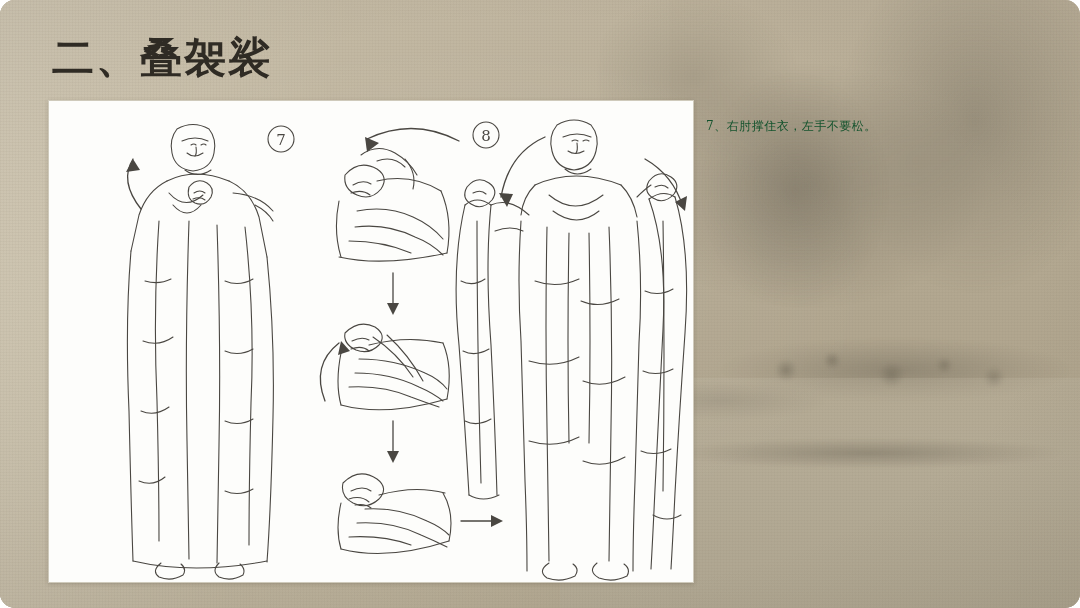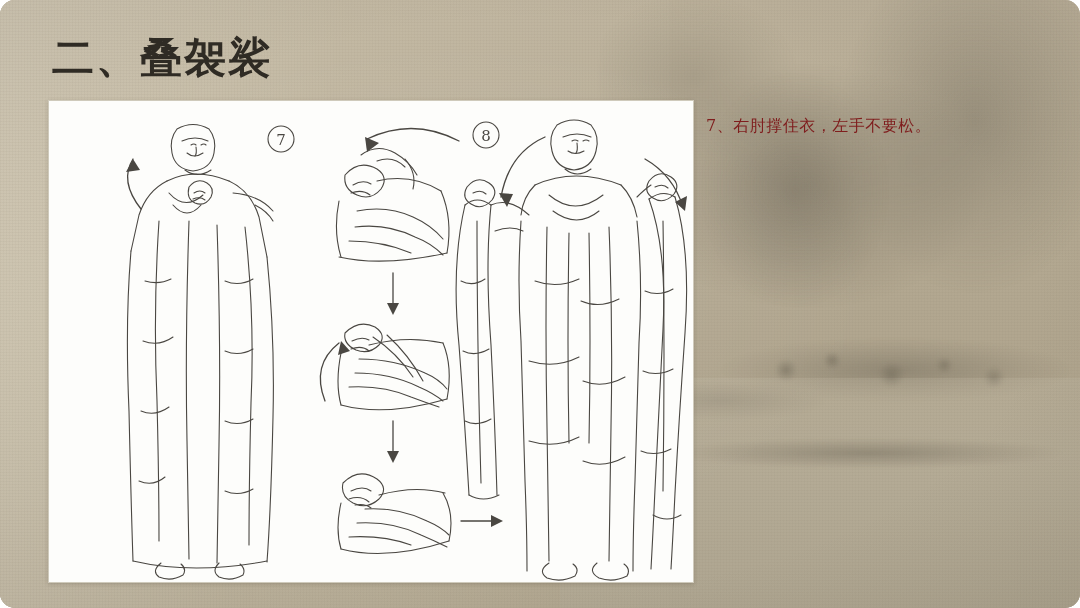--- a/index.html
+++ b/index.html
@@ -151,9 +151,9 @@
   }
   .para {
     font-family: "DejaVu Serif", "Liberation Serif", serif;
-    font-size: 16px;
+    font-size: 12px;
     line-height: 36px;
-    color: #7f1d1d;
+    color: #14532d;
     letter-spacing: 0.5px;
     margin: 0 0 26px 0;
     text-align: justify;

